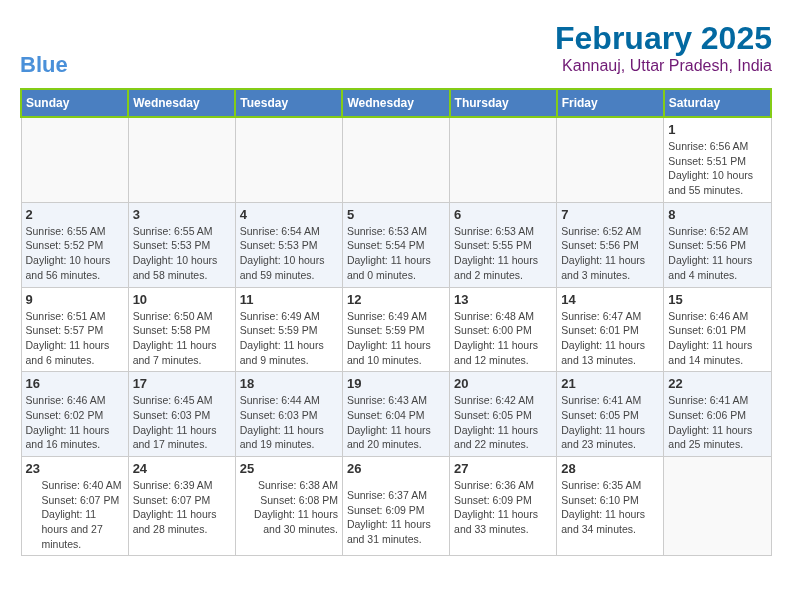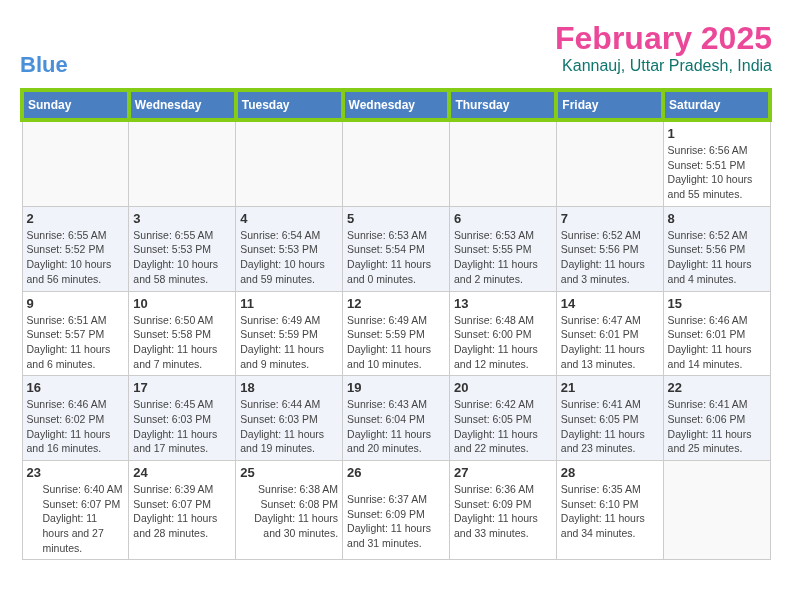--- a/index.html
+++ b/index.html
@@ -50,7 +50,7 @@
     .month-title {
       font-size: 32px;
       font-weight: bold;
-      color: #ec4899;
+      color: #0369a1;
     }
     .location {
       font-size: 16px;

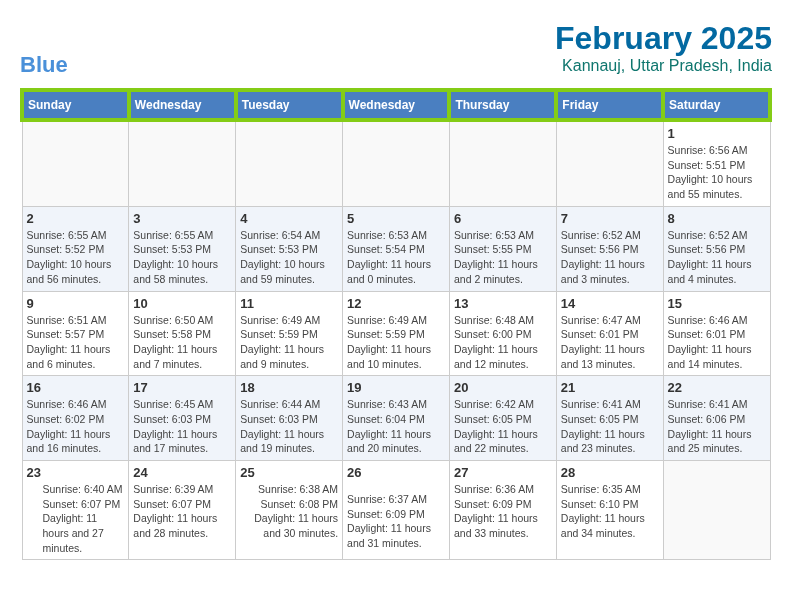--- a/index.html
+++ b/index.html
@@ -54,7 +54,7 @@
     }
     .location {
       font-size: 16px;
-      color: #0f766e;
+      color: #701a75;
     }
     .calendar {
       width: 100%;

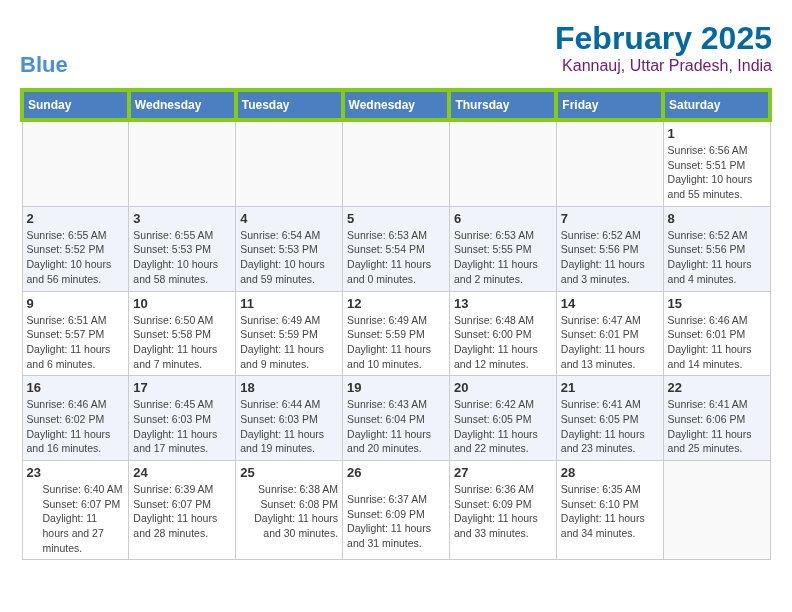--- a/index.html
+++ b/index.html
@@ -68,7 +68,7 @@
       text-align: left;
       font-weight: bold;
       font-size: 12px;
-      border: 4px solid #84cc16;
+      border: 2px solid #84cc16;
     }
     .calendar td {
       border: 1px solid #ccc;

